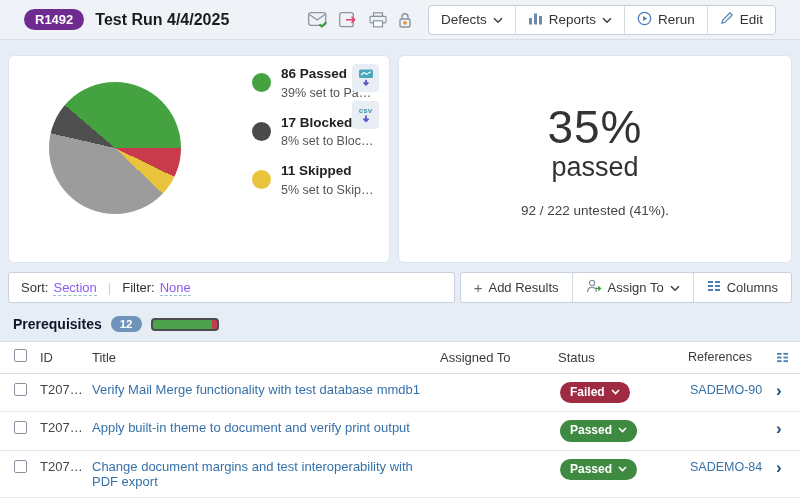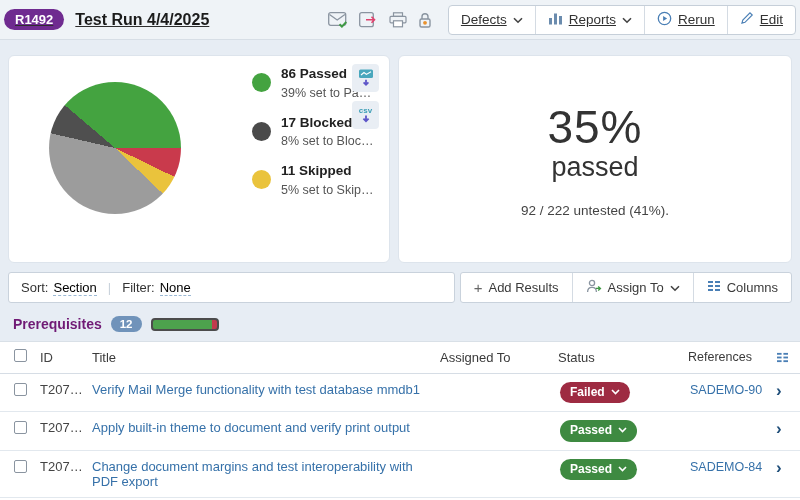--- a/index.html
+++ b/index.html
@@ -8,7 +8,7 @@
 
   
   .app-header { height:40px; background:#eff3f7; border-bottom:1px solid #d7dee6;
-    display:flex; align-items:center; padding:0 4px;text-decoration:underline; }
+    display:flex; align-items:center; padding:0 24px; }
   .run-badge { background:#6f2b90; color:#fff; font-weight:bold; font-size:13px;
     padding:3px 11px; border-radius:12px; }
   .run-title { font-weight:bold; font-size:16px; color:#1c1c1c; margin-left:11px; }

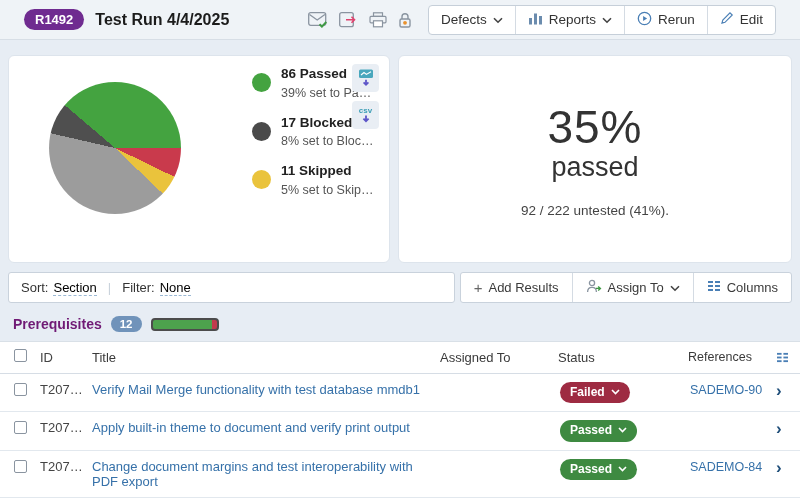--- a/index.html
+++ b/index.html
@@ -45,7 +45,7 @@
   .toolbar { display:flex; gap:5px; padding:5px 8px 0; height:36px; }
   .sortbox { flex:1; background:#fff; border:1px solid #c9d2dc; border-radius:3px;
     display:flex; align-items:center; padding:0 12px; font-size:13px; color:#333; }
-  .dotted-link { color:#000000; border-bottom:1px dashed #9bb8d4; cursor:pointer; margin-left:5px; }
+  .dotted-link { color:#8b5cf6; border-bottom:1px dashed #9bb8d4; cursor:pointer; margin-left:5px; }
   .sep { color:#c9d2dc; margin:0 11px; }
   .action-group { display:flex; background:#fff; border:1px solid #c9d2dc; border-radius:3px; overflow:hidden; }
   .action-seg { display:flex; align-items:center; gap:6px; padding:0 13px; font-size:13px;

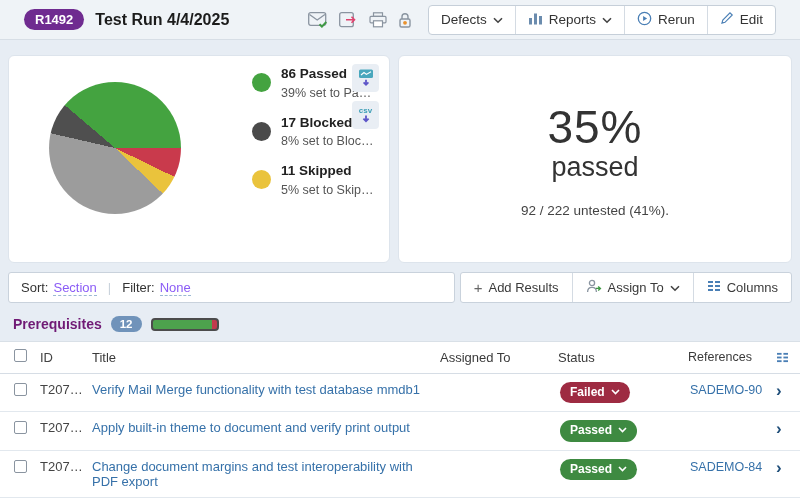--- a/index.html
+++ b/index.html
@@ -55,7 +55,7 @@
 
   
   .section-head { display:flex; align-items:center; gap:9px; padding:13px 13px 9px; }
-  .section-title { font-size:14px; font-weight:bold; color:#701a75; }
+  .section-title { font-size:14px; font-weight:bold; color:#0f172a; }
   .count-badge { background:#7093ba; color:#fff; font-size:11.5px; font-weight:bold;
     padding:2px 9px; border-radius:10px; }
   .mini-progress { width:68px; height:13px; border:2px solid #4c4c4c; border-radius:4px;

